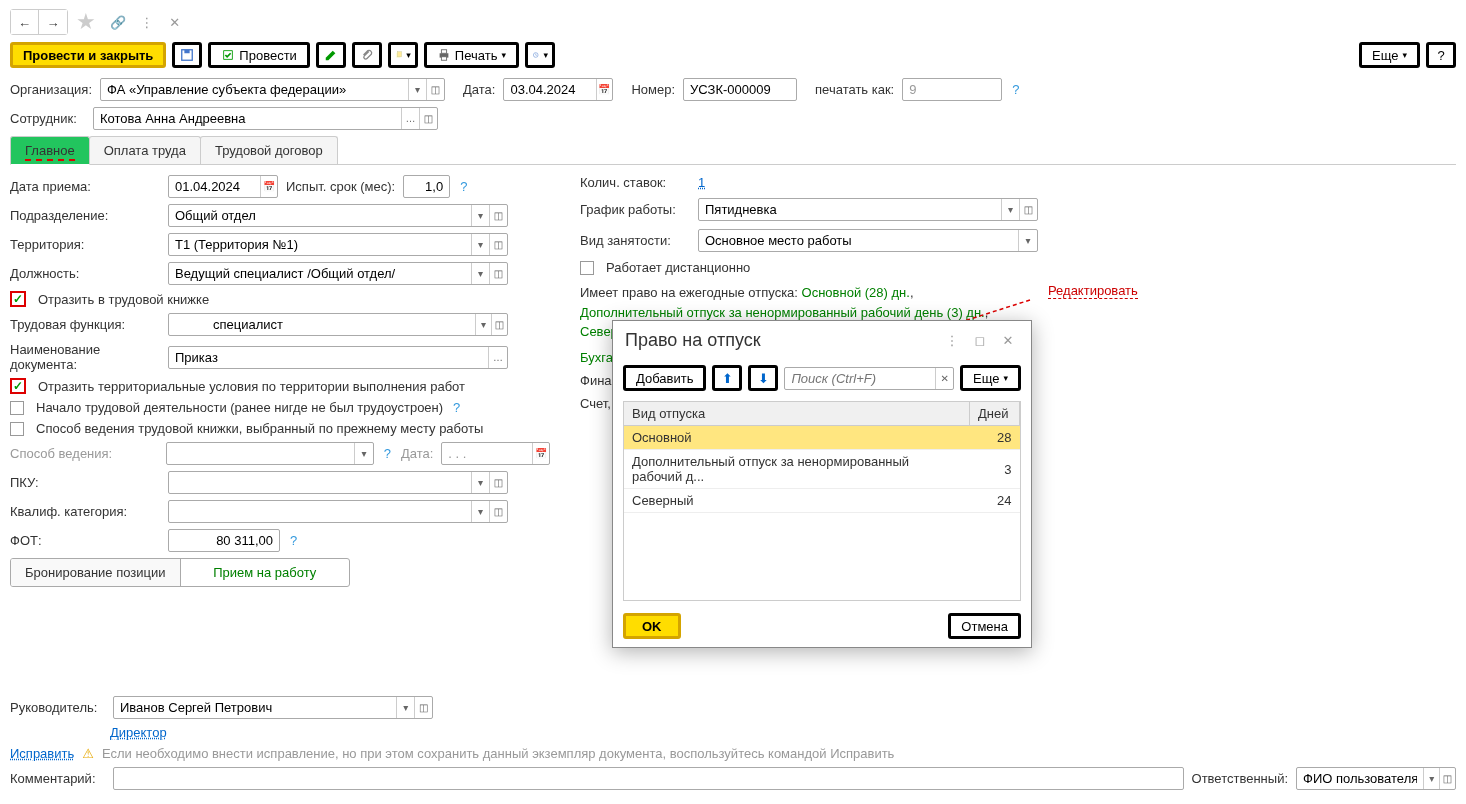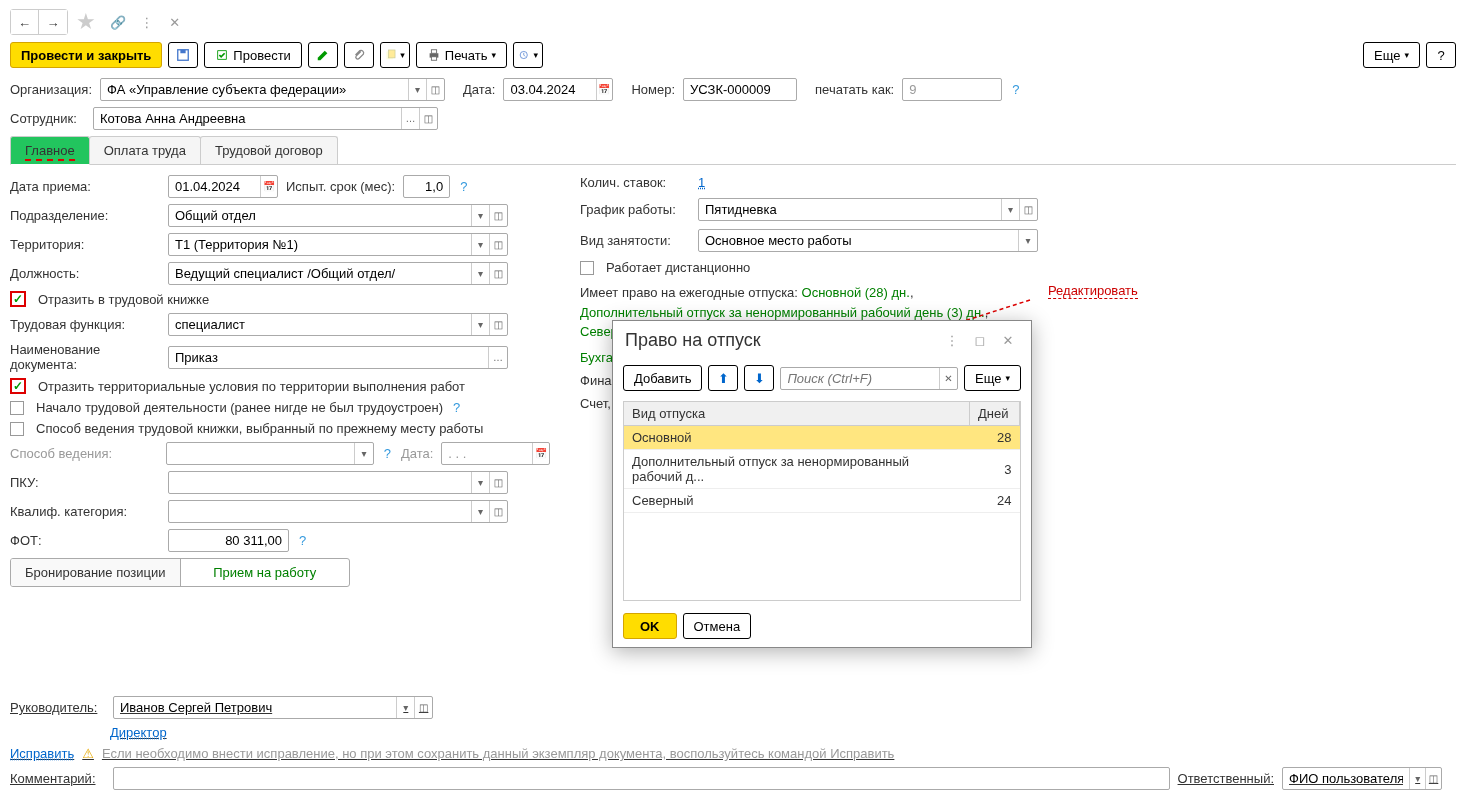--- a/index.html
+++ b/index.html
@@ -14,7 +14,7 @@
 .title { font-size: 20px; font-weight: normal; flex: 1; }
 .win-icon { width: 22px; height: 22px; display: flex; align-items: center; justify-content: center; color: #999; cursor: pointer; margin-left: 6px; }
 .toolbar { display: flex; align-items: center; gap: 6px; margin-bottom: 10px; }
-.btn { border: 1px solid #000000; background: #fff; padding: 4px 10px; border-radius: 3px; cursor: pointer; font-size: 13px; display: flex; align-items: center; gap: 4px; height: 26px; }
+.btn { border: 3px solid #000000; background: #fff; padding: 4px 10px; border-radius: 3px; cursor: pointer; font-size: 13px; display: flex; align-items: center; gap: 4px; height: 26px; }
 .btn-yellow { background: #ffdd00; border-color: #d4a400; font-weight: bold; }
 .btn-icon { width: 30px; padding: 4px; justify-content: center; }
 .btn-more::after { content: ' ▾'; font-size: 9px; }

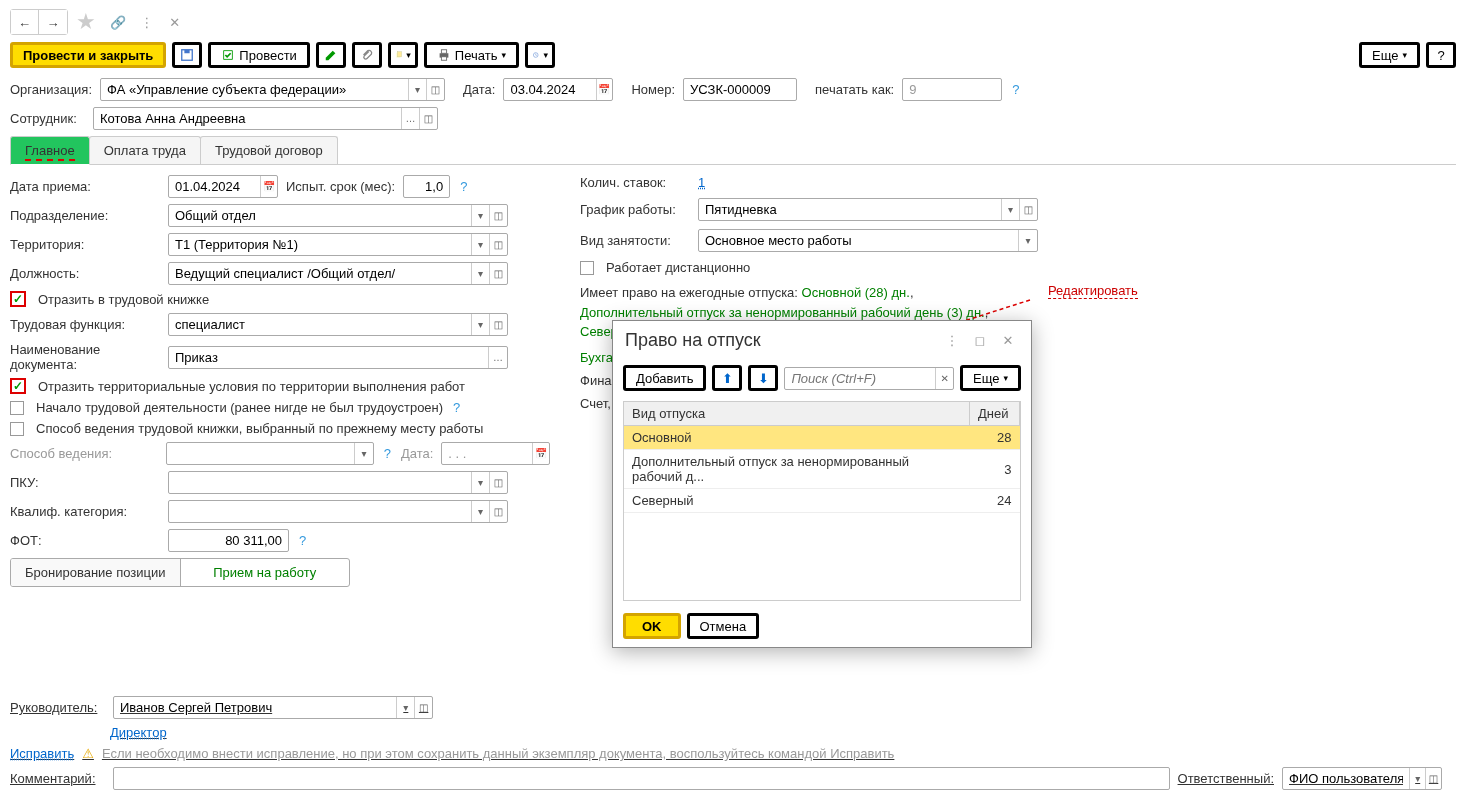--- a/index.html
+++ b/index.html
@@ -211,7 +211,7 @@
       <div class="row">
         <span class="field-label">Трудовая функция:</span>
         <div class="input-wrap" style="width:340px">
-          <input style="width: 100%;" value="специалист">
+          <input style="width: 100%; margin-left: 38px;" value="специалист">
           <div class="ibtn">▾</div>
           <div class="ibtn">◫</div>
         </div>

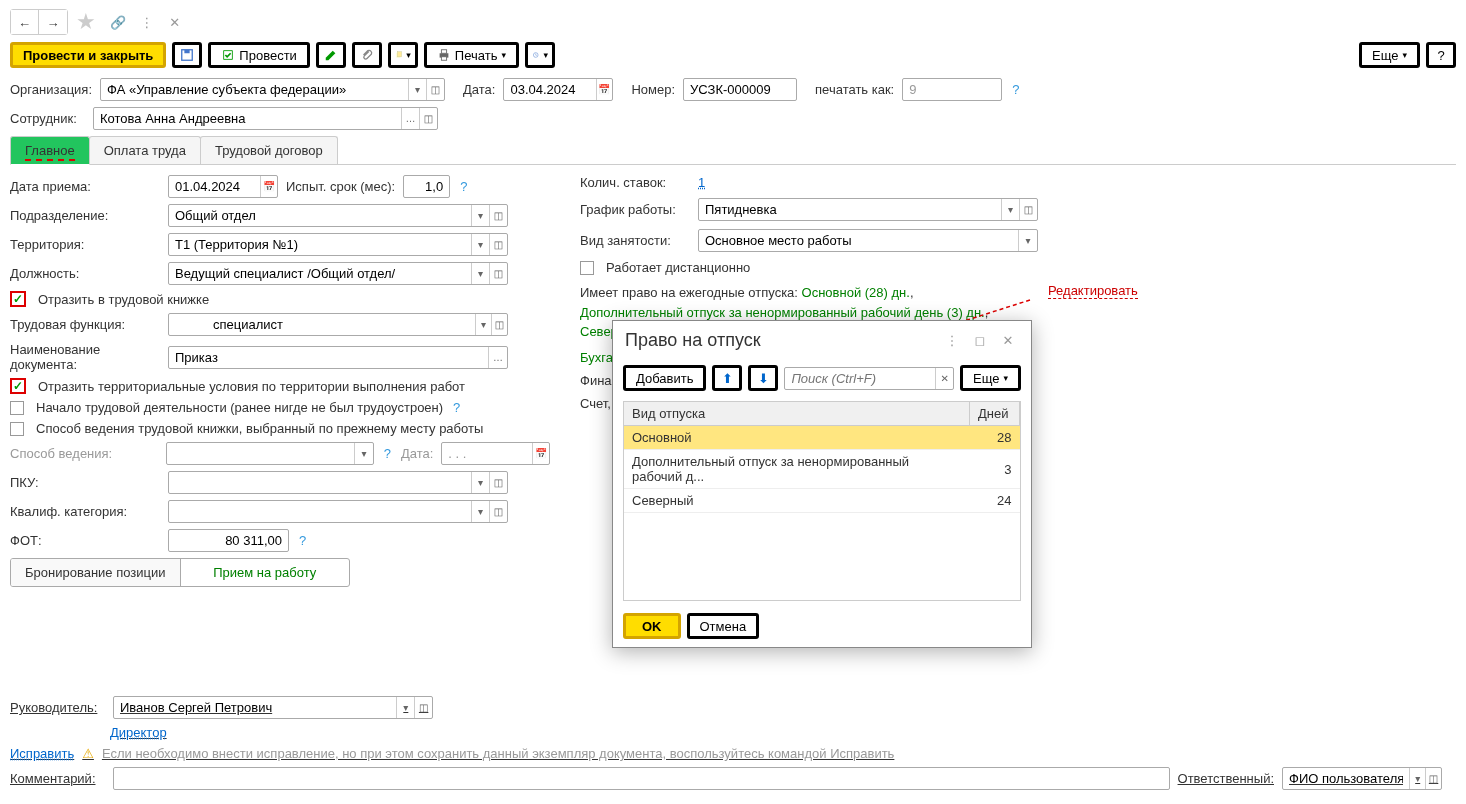--- a/index.html
+++ b/index.html
@@ -267,7 +267,7 @@
       </div>
       <div class="row">
         <span class="field-label">ФОТ:</span>
-        <div class="input-wrap" style="width:121px">
+        <div class="input-wrap" style="width:112px">
           <input style="text-align: right; width: 100%;" value="80 311,00">
         </div>
         <span class="help-q">?</span>

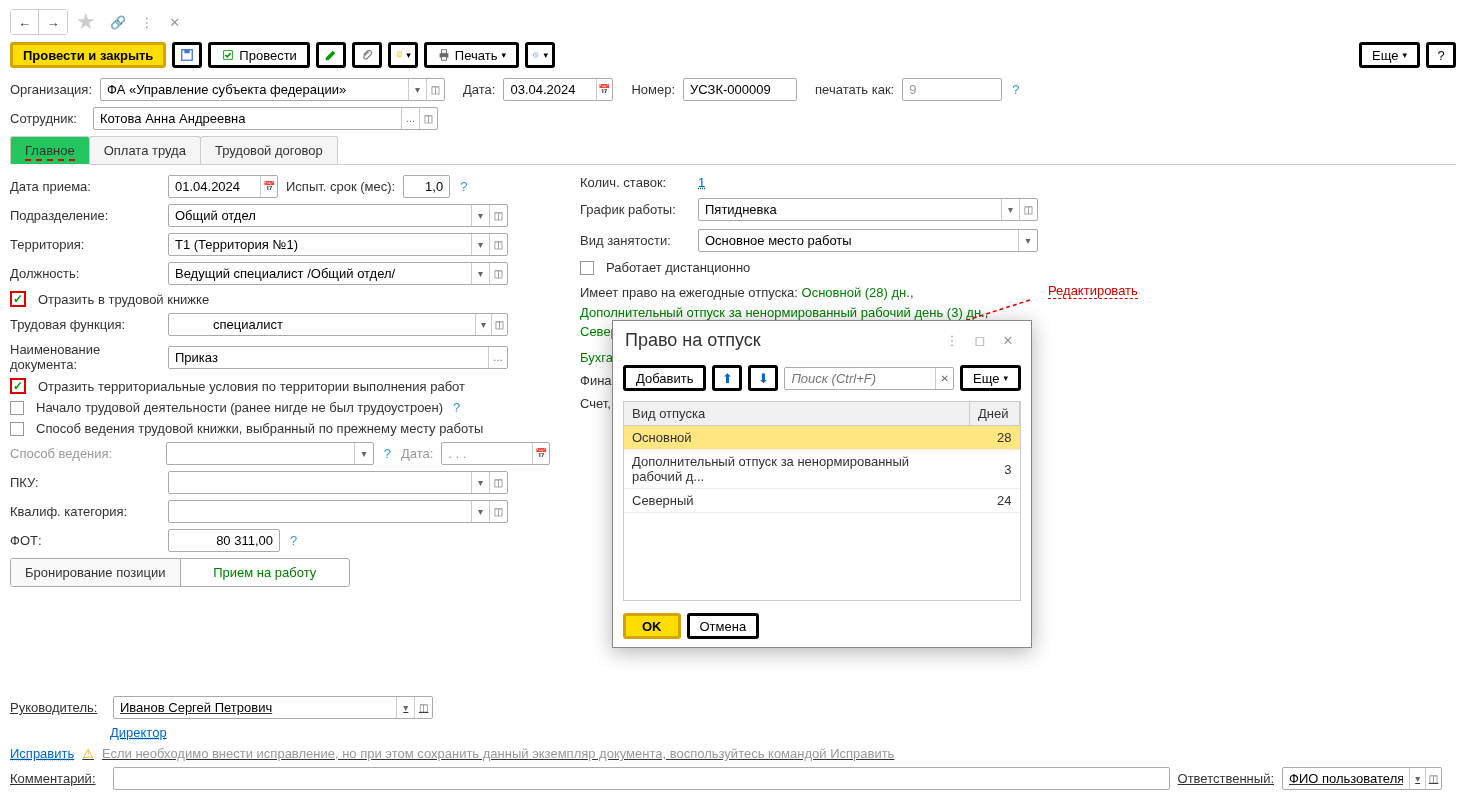--- a/index.html
+++ b/index.html
@@ -55,7 +55,7 @@
 .modal-table td { padding: 4px 8px; border-bottom: 1px solid #eee; }
 .modal-table tr.selected td { background: #ffe680; }
 .modal-table td:last-child { text-align: right; }
-.modal-footer { display: flex; justify-content: flex-start; gap: 6px; padding: 8px 10px; }
+.modal-footer { display: flex; justify-content: space-between; gap: 6px; padding: 8px 10px; }
 .btn-ok { background: #ffdd00; border-color: #d4a400; font-weight: bold; padding: 4px 16px; }
 .arrow-svg { position: absolute; pointer-events: none; }
 .footer-area { position: absolute; bottom: 8px; left: 10px; right: 24px; text-decoration: underline; }

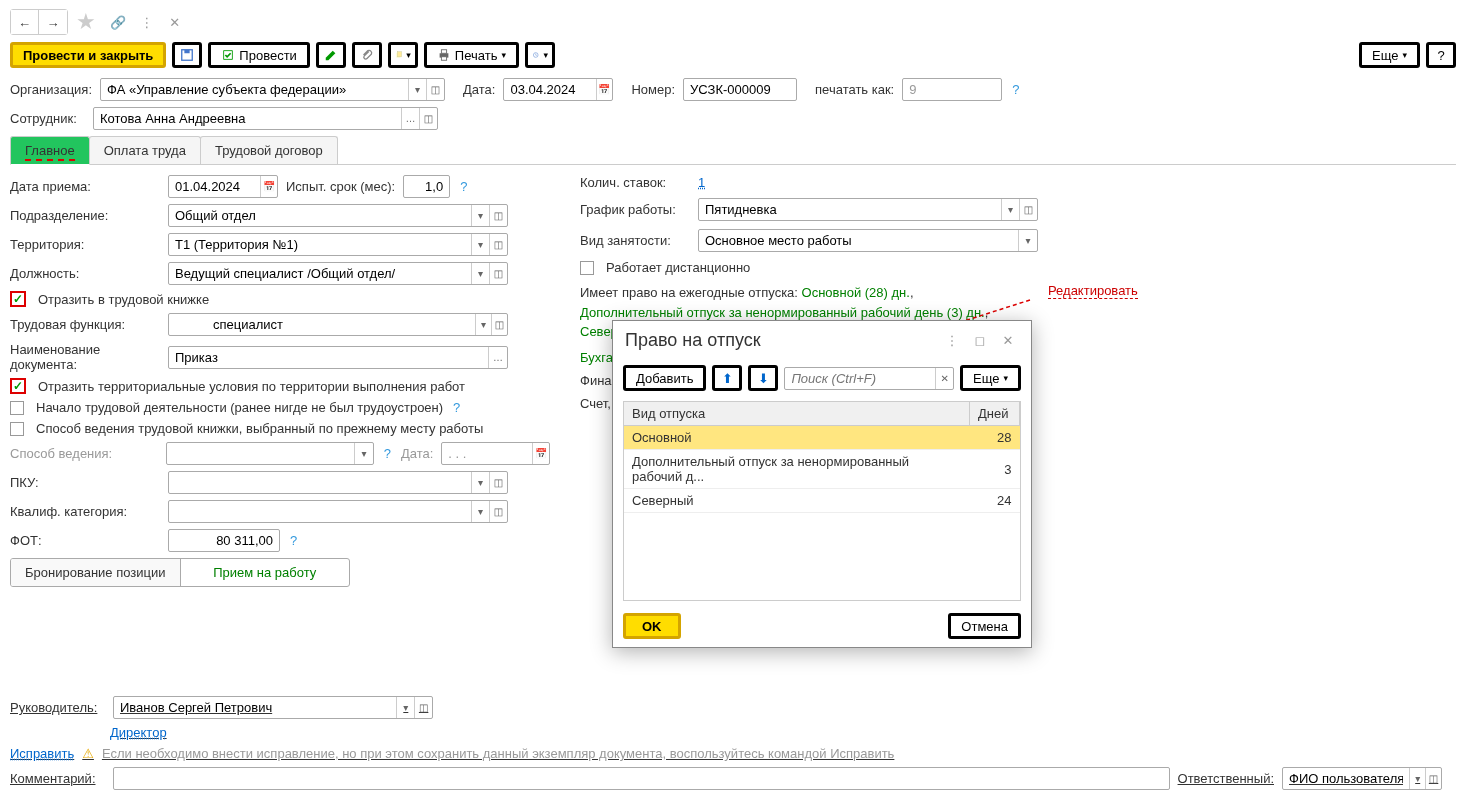--- a/index.html
+++ b/index.html
@@ -58,7 +58,7 @@
 .modal-footer { display: flex; justify-content: space-between; gap: 6px; padding: 8px 10px; }
 .btn-ok { background: #ffdd00; border-color: #d4a400; font-weight: bold; padding: 4px 16px; }
 .arrow-svg { position: absolute; pointer-events: none; }
-.footer-area { position: absolute; bottom: 8px; left: 10px; right: 24px; text-decoration: underline; }
+.footer-area { position: absolute; bottom: 8px; left: 10px; right: 10px; }
 .disabled { color: #999; }
 .small-input { width: 45px; text-align: right; }
 .icon-svg { width: 14px; height: 14px; }

